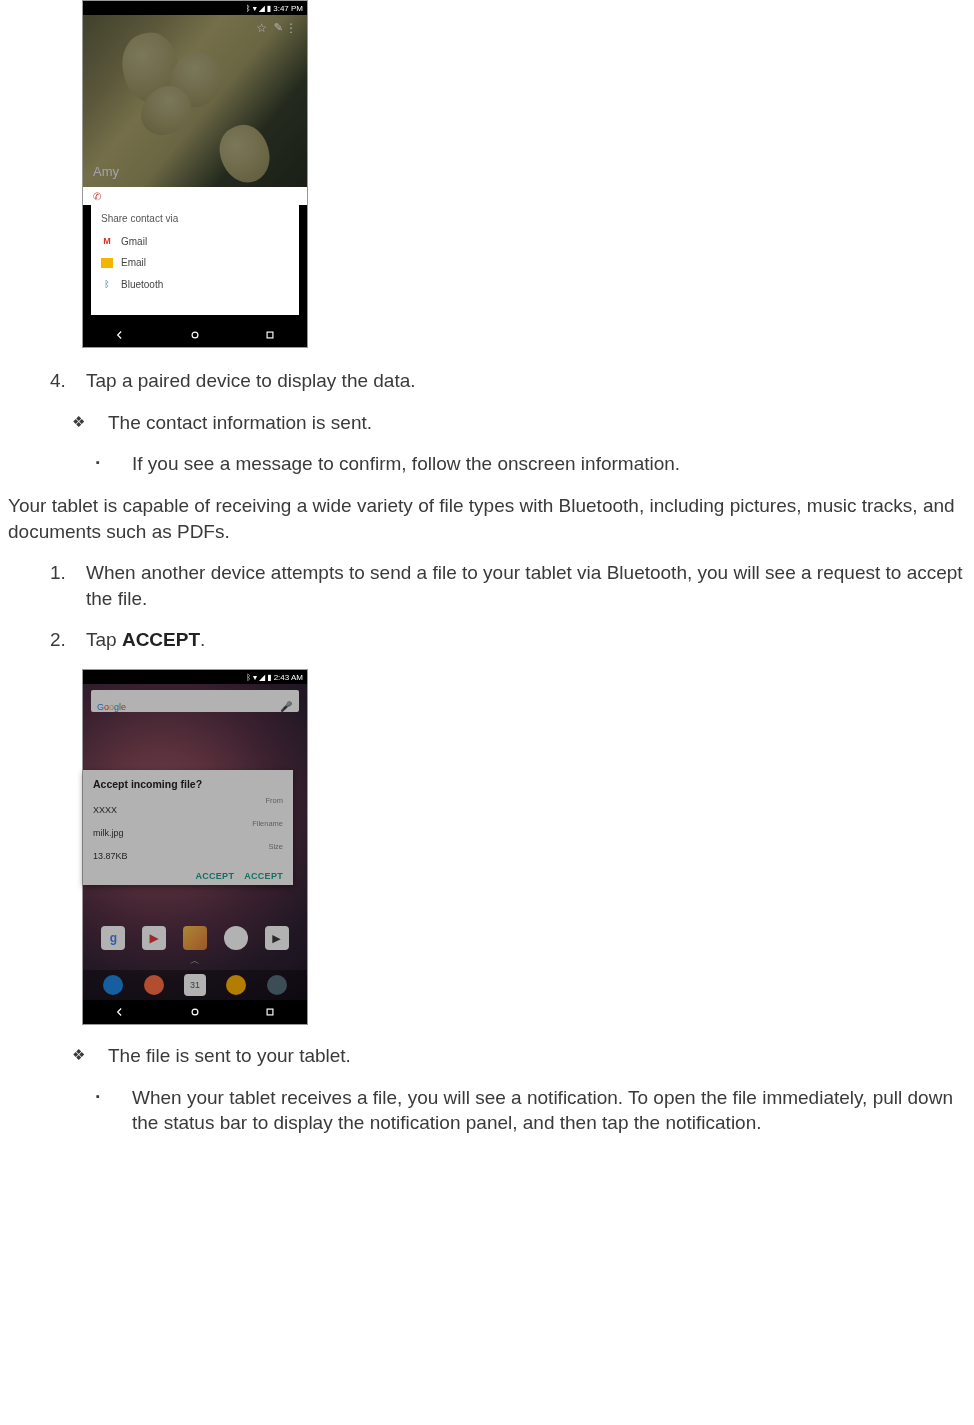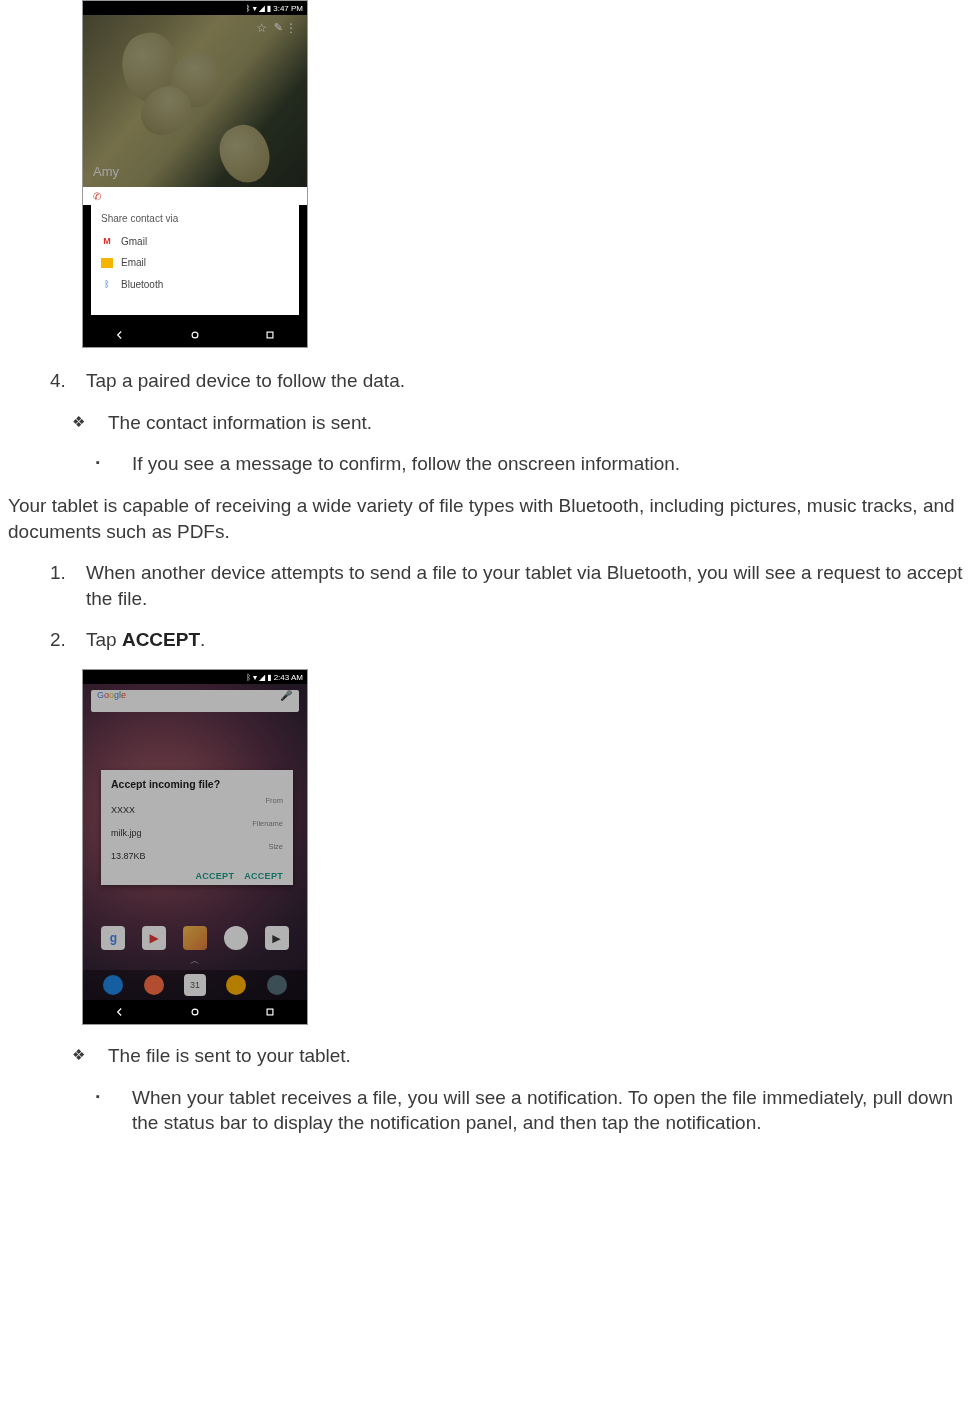--- a/index.html
+++ b/index.html
@@ -110,7 +110,7 @@
 
   <div class="li body-text" style="margin-left:42px; margin-top:20px;">
     <span class="marker">4.</span>
-    <span class="txt">Tap a paired device to follow the data.</span>
+    <span class="txt">Tap a paired device to display the data.</span>
   </div>
 
   <div class="li body-text" style="margin-left:64px;">

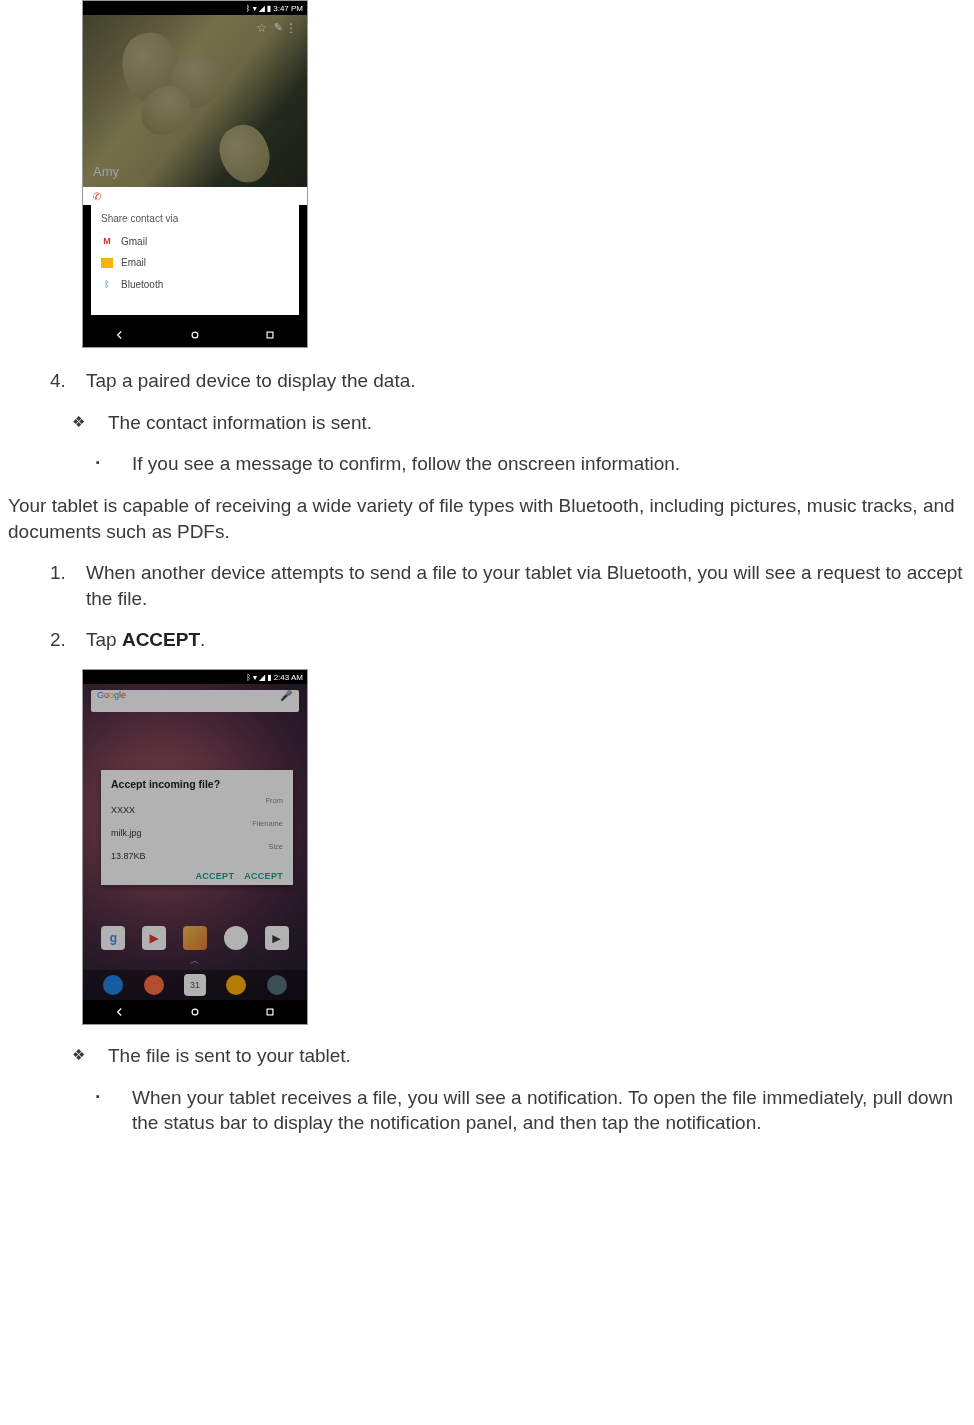--- a/index.html
+++ b/index.html
@@ -37,7 +37,7 @@
   .s2 .statusbar { height: 14px; background: #000; color: #fff; font-size: 8px; display:flex; justify-content:flex-end; align-items:center; padding-right:4px; gap:2px;}
   .s2 .home { flex:1; position:relative; background: radial-gradient(circle at 35% 40%, #c97b8a 0%, #a85a6e 25%, #6d3a55 50%, #3b2940 75%, #261b2d 100%); filter: brightness(0.7); }
   .s2 .scrim { position:absolute; inset:0; background: rgba(10,10,15,0.25); }
-  .s2 .gbar { position:absolute; top:6px; left:8px; right:8px; height:22px; background:#fff; border-radius:2px; display:flex; align-items:flex-start; padding:0 6px; font-size:9px; color:#888;gap:19px; }
+  .s2 .gbar { position:absolute; top:6px; left:8px; right:8px; height:22px; background:#fff; border-radius:2px; display:flex; align-items:flex-end; padding:0 6px; font-size:9px; color:#888;gap:19px; }
   .s2 .gbar .mic { margin-left:auto; font-size:10px; color:#777;}
   .s2 .dialog { position:absolute; top:86px; left:18px; right:14px; background:#fff; color:#333; padding:8px 10px 4px 10px; font-size:9px; box-shadow:0 2px 6px rgba(0,0,0,.4);}
   .s2 .dialog .dtitle { font-weight:bold; font-size:10.5px; color:#222; margin-bottom:6px;}

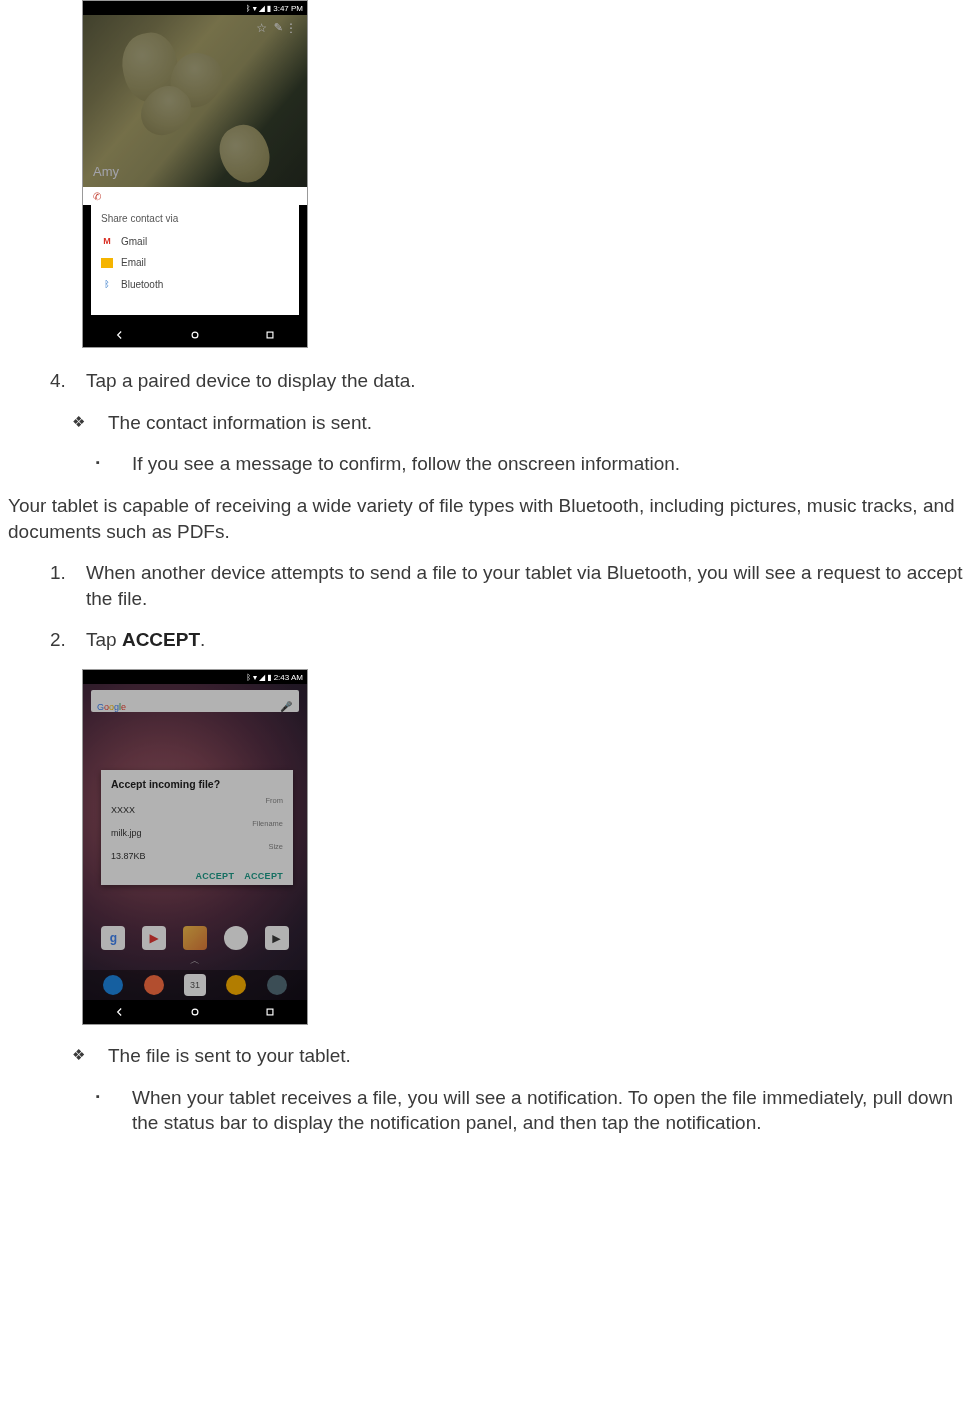--- a/index.html
+++ b/index.html
@@ -39,7 +39,7 @@
   .s2 .scrim { position:absolute; inset:0; background: rgba(10,10,15,0.25); }
   .s2 .gbar { position:absolute; top:6px; left:8px; right:8px; height:22px; background:#fff; border-radius:2px; display:flex; align-items:flex-end; padding:0 6px; font-size:9px; color:#888;gap:19px; }
   .s2 .gbar .mic { margin-left:auto; font-size:10px; color:#777;}
-  .s2 .dialog { position:absolute; top:86px; left:18px; right:14px; background:#fff; color:#333; padding:8px 10px 4px 10px; font-size:9px; box-shadow:0 2px 6px rgba(0,0,0,.4);}
+  .s2 .dialog { position:absolute; top:86px; left:0; right:14px; background:#fff; color:#333; padding:8px 10px 4px 10px; font-size:9px; box-shadow:0 2px 6px rgba(0,0,0,.4);}
   .s2 .dialog .dtitle { font-weight:bold; font-size:10.5px; color:#222; margin-bottom:6px;}
   .s2 .dialog .lbl { color:#888; font-size:7.5px; margin-top:4px;text-align:right;}
   .s2 .dialog .val { color:#333; font-size:9px;}

